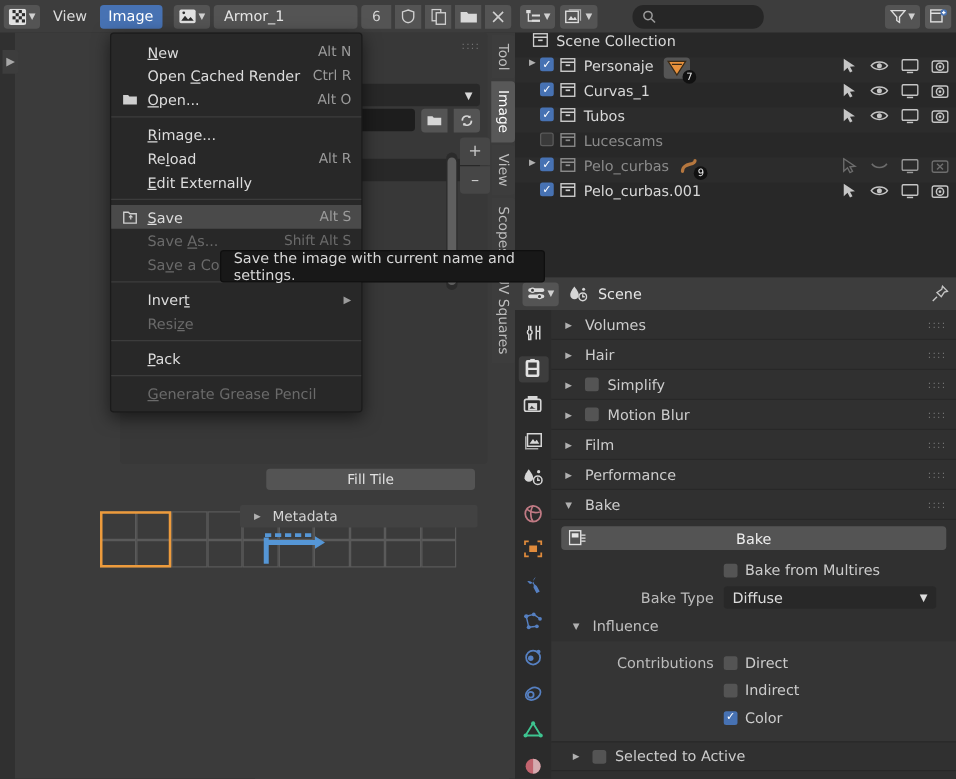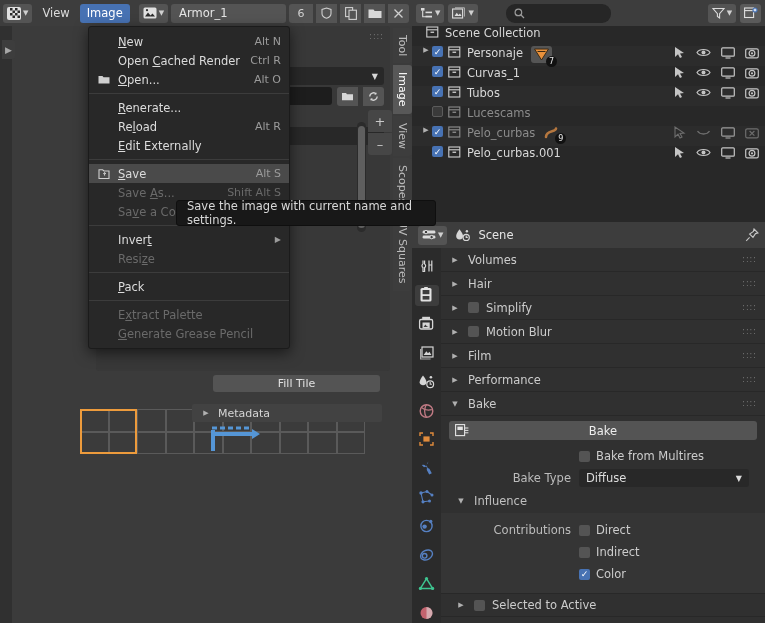--- a/index.html
+++ b/index.html
@@ -453,7 +453,7 @@
 
       <div class="mi">
         <span class="mic"></span>
-        <span class="lbl"><u>R</u><span>enerate...</span></span>
+        <span class="lbl"><u>R</u><span>image...</span></span>
         <span class="key"></span>
       </div>
       <div class="mi">

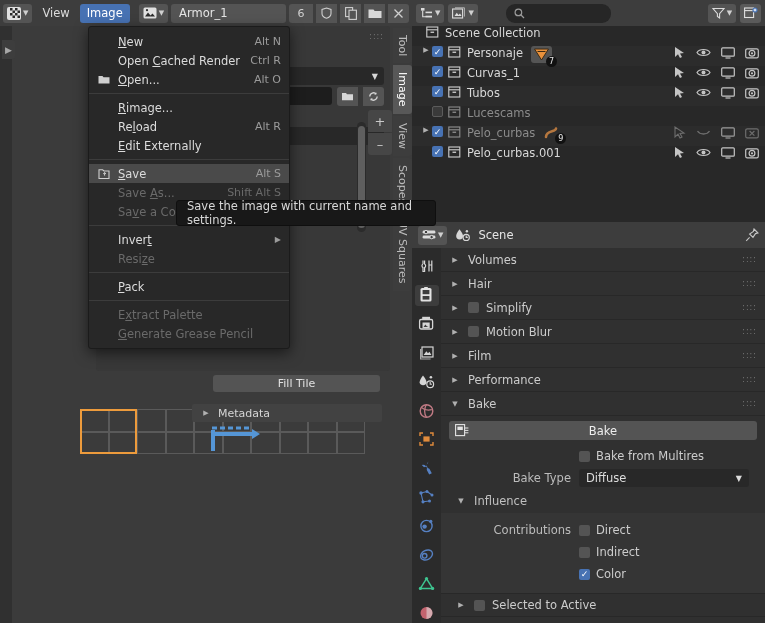--- a/index.html
+++ b/index.html
@@ -515,11 +515,6 @@
 
       <div class="mi disabled">
         <span class="mic"></span>
-        <span class="lbl">E<u>x</u><span>tract Palette</span></span>
-        <span class="key"></span>
-      </div>
-      <div class="mi disabled">
-        <span class="mic"></span>
         <span class="lbl"><u>G</u><span>enerate Grease Pencil</span></span>
         <span class="key"></span>
       </div>

